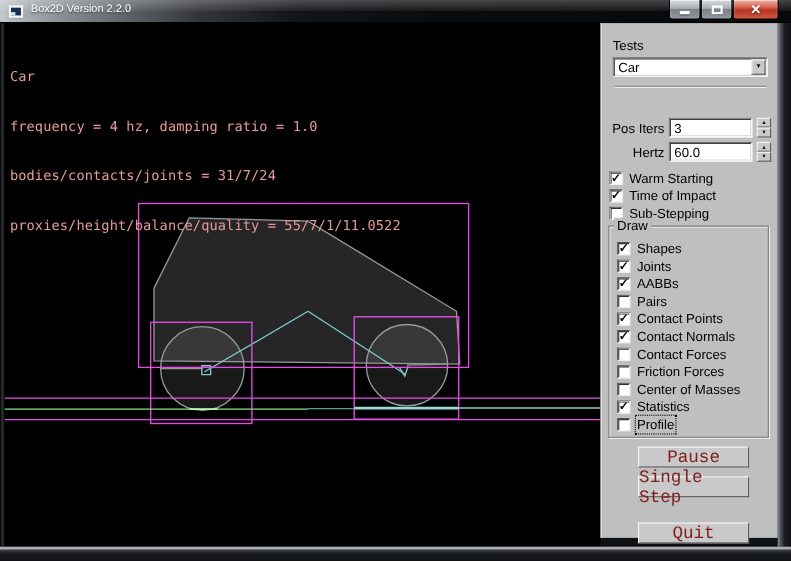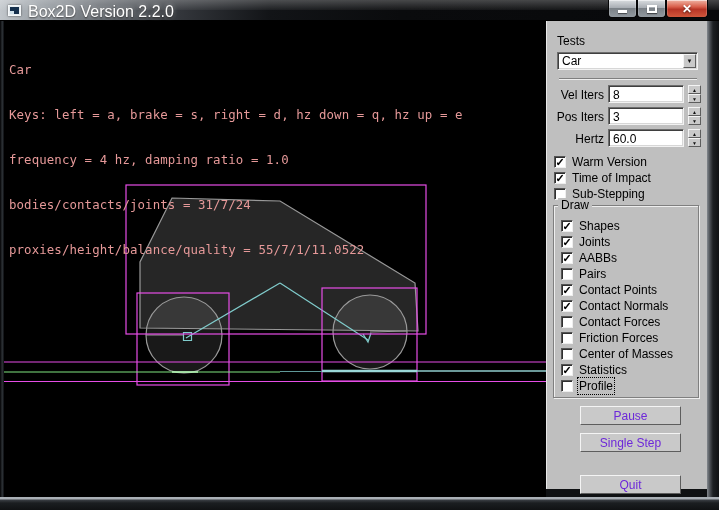--- a/index.html
+++ b/index.html
@@ -19,7 +19,7 @@
   #app-icon { position:absolute; left:8px; top:5px; width:13px; height:11px; background:#e8eef2; border:1px solid #f5f8fa; box-shadow:0 0 2px rgba(0,0,0,.6);}
   #app-icon .inner{ position:absolute; left:1px; top:1px; width:9px; height:7px; background:#15304d;}
   #app-icon .dot{ position:absolute; left:1px; bottom:1px; width:4px; height:3px; background:#cfe0ea;}
-  #title-text { position:absolute; left:28px; top:3px; font-size:16px; color:#fff; text-shadow:0 0 4px rgba(255,255,255,.45), 0 1px 2px rgba(0,0,0,.8); white-space:nowrap;}
+  #title-text { position:absolute; left:28px; top:3px; font-size:10px; color:#fff; text-shadow:0 0 4px rgba(255,255,255,.45), 0 1px 2px rgba(0,0,0,.8); white-space:nowrap;}
   .winbtn { position:absolute; top:0; height:18px; border:1px solid #060607; border-top:none; border-radius:0 0 4px 4px;
     box-shadow:inset 0 1px 0 rgba(255,255,255,.55), inset 1px 0 0 rgba(255,255,255,.18), inset -1px 0 0 rgba(255,255,255,.18);
     display:flex; align-items:center; justify-content:center; }

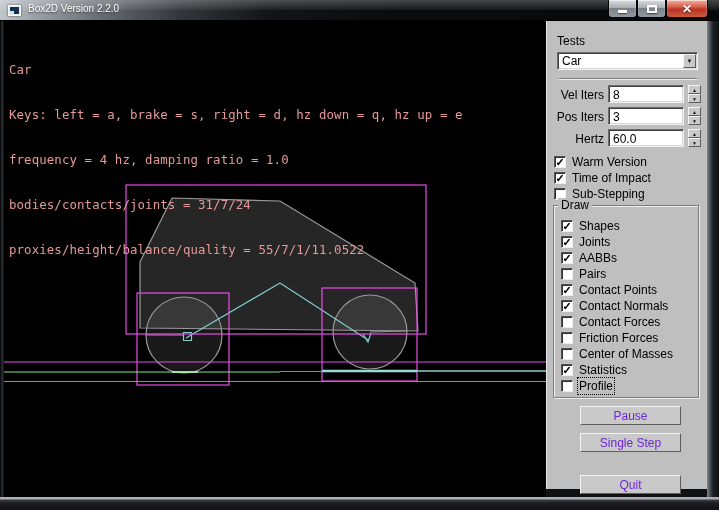--- a/index.html
+++ b/index.html
@@ -135,18 +135,6 @@
 
     <div id="separator"></div>
 
-    <div class="spin-row" style="top:64px;">
-      <span class="lbl">Vel Iters</span>
-      <div class="field sunken">8</div>
-      <div class="spinner">
-        <div class="half up raised">
-            <span>▲</span>
-          </div>
-        <div class="half down raised">
-            <span>▼</span>
-          </div>
-      </div>
-    </div>
     <div class="spin-row" style="top:86px;">
       <span class="lbl">Pos Iters</span>
       <div class="field sunken">3</div>

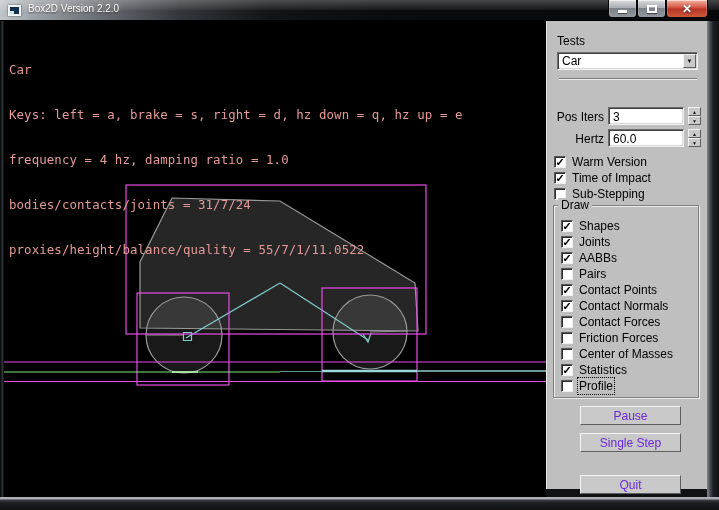--- a/index.html
+++ b/index.html
@@ -114,7 +114,6 @@
     </svg>
     <div id="debug-text">
       <div>Car</div>
-      <div>Keys: left = a, brake = s, right = d, hz down = q, hz up = e</div>
       <div>frequency = 4 hz, damping ratio = 1.0</div>
       <div>bodies/contacts/joints = 31/7/24</div>
       <div>proxies/height/balance/quality = 55/7/1/11.0522</div>

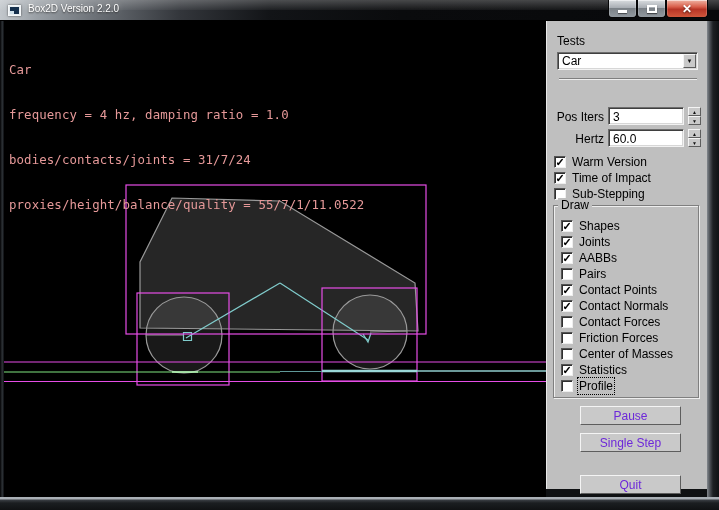--- a/index.html
+++ b/index.html
@@ -161,7 +161,7 @@
 
     <div class="chk-row" style="left:7px; top:134px;">
       <span class="chk-box on">✓</span>
-      <span class="chk-lbl">Warm Version</span>
+      <span class="chk-lbl">Warm Starting</span>
     </div>
     <div class="chk-row" style="left:7px; top:150px;">
       <span class="chk-box on">✓</span>

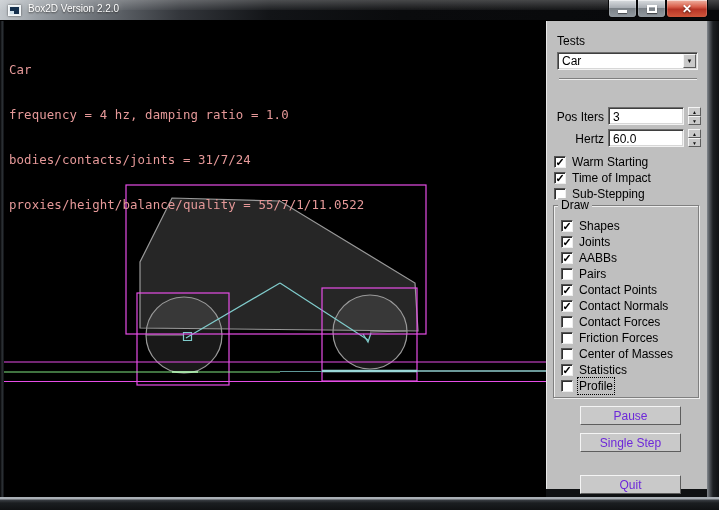--- a/index.html
+++ b/index.html
@@ -59,7 +59,7 @@
   #group-draw { position:absolute; left:6px; top:184px; width:146px; height:193px; border:1px solid #7f7f7f; box-shadow:inset 1px 1px 0 #eee, 1px 1px 0 #eee; }
   #group-draw-label { position:absolute; left:11px; top:177px; background:#bfbfbf; padding:0 3px; }
   .focus-dotted { outline:1px dotted #000; outline-offset:1px; }
-  .glui-btn { position:absolute; left:33px; width:101px; height:19px; display:flex; align-items:center; justify-content:center; font-size:12px; color:#6d28d9; cursor:default; }
+  .glui-btn { position:absolute; left:33px; width:101px; height:19px; display:flex; align-items:center; justify-content:center; font-size:16px; color:#7f1d1d; cursor:default;font-family:Liberation Mono, monospace; }
 </style>
 </head>
 <body>

